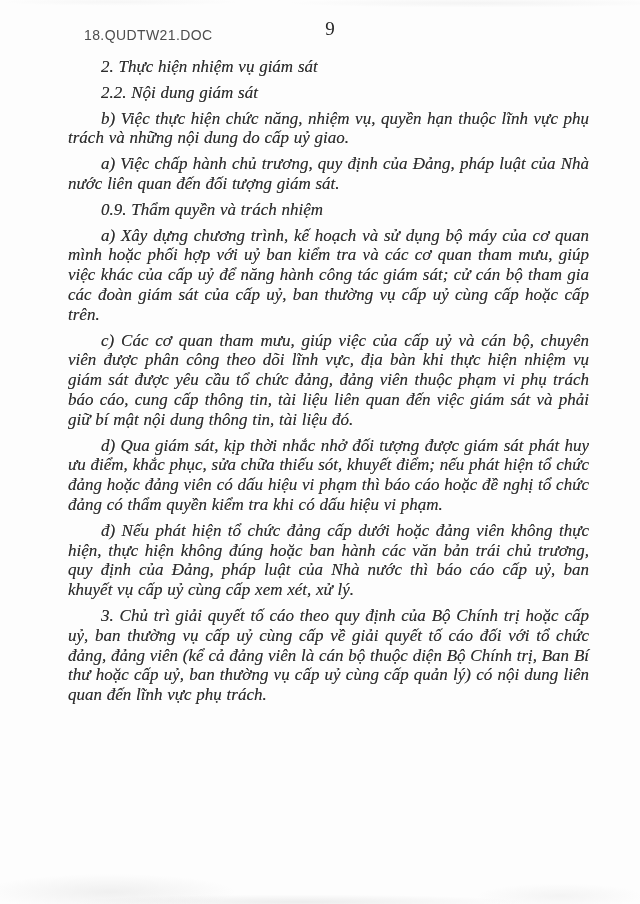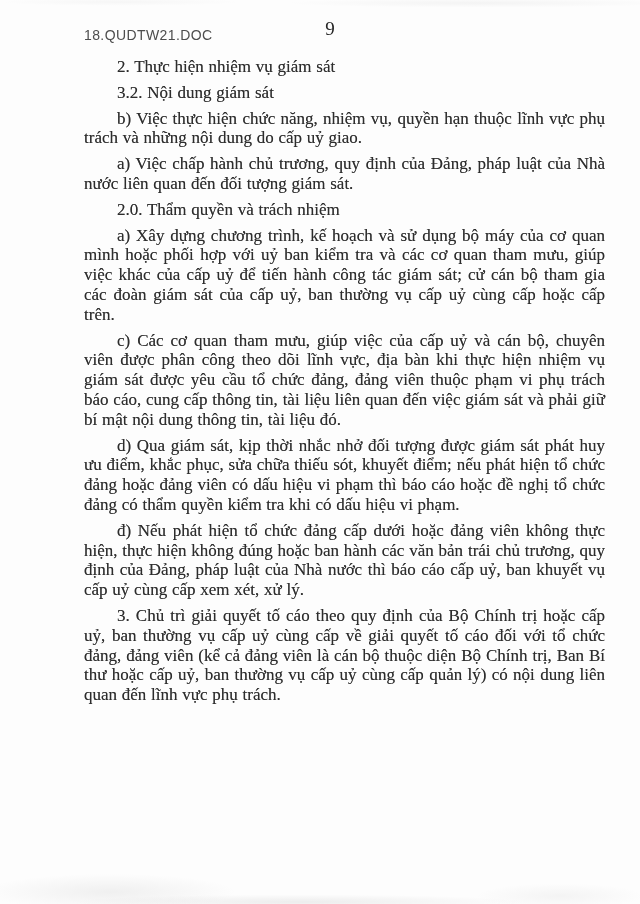--- a/index.html
+++ b/index.html
@@ -61,8 +61,9 @@
   .doc-body {
     position: absolute;
     top: 57px;
-    left: 84px;
+    left: 68px;
     width: 521px;
+    font-style: italic;
   }
   .para {
     margin: 0 0 6px 0;

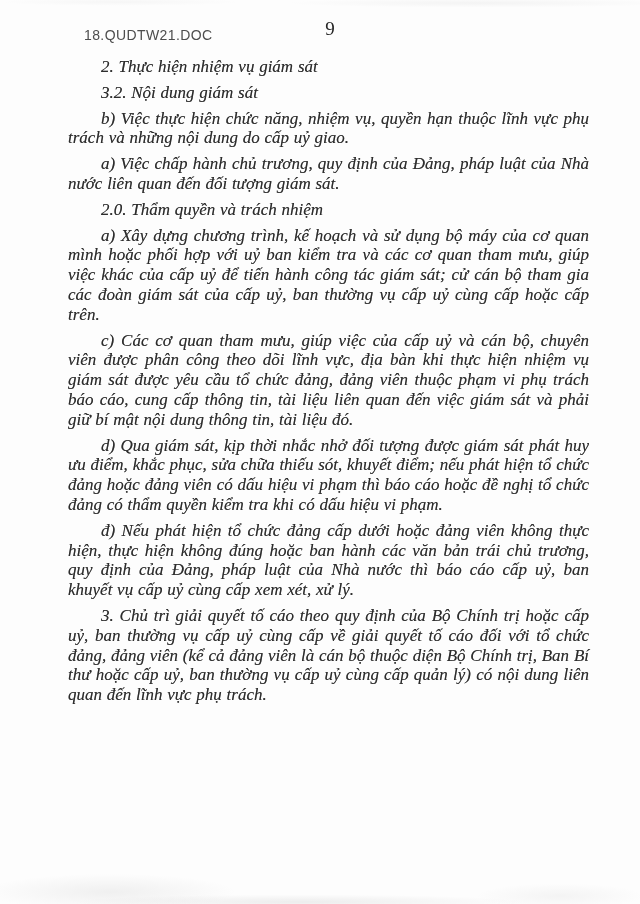--- a/index.html
+++ b/index.html
@@ -89,7 +89,7 @@
 
   <div class="doc-body">
     <p class="para">2. Thực hiện nhiệm vụ giám sát</p>
-    <p class="para">3.2. Nội dung giám sát</p>
+    <p class="para">2.2. Nội dung giám sát</p>
     <p class="para">b) Việc thực hiện chức năng, nhiệm vụ, quyền hạn thuộc lĩnh vực phụ trách và những nội dung do cấp uỷ giao.</p>
     <p class="para">a) Việc chấp hành chủ trương, quy định của Đảng, pháp luật của Nhà nước liên quan đến đối tượng giám sát.</p>
     <p class="para">2.0. Thẩm quyền và trách nhiệm</p>

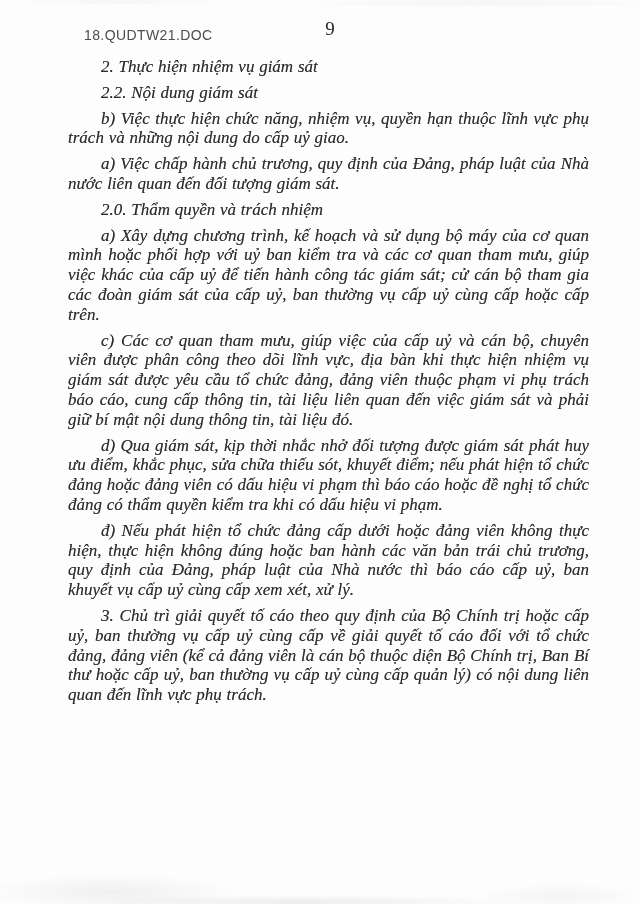--- a/index.html
+++ b/index.html
@@ -92,7 +92,7 @@
     <p class="para">2.2. Nội dung giám sát</p>
     <p class="para">b) Việc thực hiện chức năng, nhiệm vụ, quyền hạn thuộc lĩnh vực phụ trách và những nội dung do cấp uỷ giao.</p>
     <p class="para">a) Việc chấp hành chủ trương, quy định của Đảng, pháp luật của Nhà nước liên quan đến đối tượng giám sát.</p>
-    <p class="para">2.0. Thẩm quyền và trách nhiệm</p>
+    <p class="para">0.9. Thẩm quyền và trách nhiệm</p>
     <p class="para">a) Xây dựng chương trình, kế hoạch và sử dụng bộ máy của cơ quan mình hoặc phối hợp với uỷ ban kiểm tra và các cơ quan tham mưu, giúp việc khác của cấp uỷ để tiến hành công tác giám sát; cử cán bộ tham gia các đoàn giám sát của cấp uỷ, ban thường vụ cấp uỷ cùng cấp hoặc cấp trên.</p>
     <p class="para">c) Các cơ quan tham mưu, giúp việc của cấp uỷ và cán bộ, chuyên viên được phân công theo dõi lĩnh vực, địa bàn khi thực hiện nhiệm vụ giám sát được yêu cầu tổ chức đảng, đảng viên thuộc phạm vi phụ trách báo cáo, cung cấp thông tin, tài liệu liên quan đến việc giám sát và phải giữ bí mật nội dung thông tin, tài liệu đó.</p>
     <p class="para">d) Qua giám sát, kịp thời nhắc nhở đối tượng được giám sát phát huy ưu điểm, khắc phục, sửa chữa thiếu sót, khuyết điểm; nếu phát hiện tổ chức đảng hoặc đảng viên có dấu hiệu vi phạm thì báo cáo hoặc đề nghị tổ chức đảng có thẩm quyền kiểm tra khi có dấu hiệu vi phạm.</p>

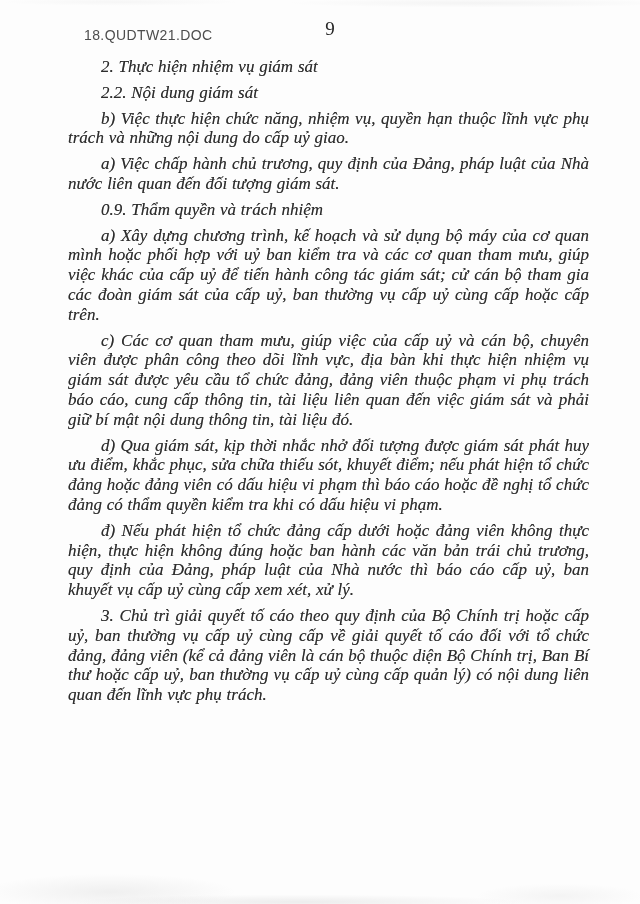--- a/index.html
+++ b/index.html
@@ -93,7 +93,7 @@
     <p class="para">b) Việc thực hiện chức năng, nhiệm vụ, quyền hạn thuộc lĩnh vực phụ trách và những nội dung do cấp uỷ giao.</p>
     <p class="para">a) Việc chấp hành chủ trương, quy định của Đảng, pháp luật của Nhà nước liên quan đến đối tượng giám sát.</p>
     <p class="para">0.9. Thẩm quyền và trách nhiệm</p>
-    <p class="para">a) Xây dựng chương trình, kế hoạch và sử dụng bộ máy của cơ quan mình hoặc phối hợp với uỷ ban kiểm tra và các cơ quan tham mưu, giúp việc khác của cấp uỷ để tiến hành công tác giám sát; cử cán bộ tham gia các đoàn giám sát của cấp uỷ, ban thường vụ cấp uỷ cùng cấp hoặc cấp trên.</p>
+    <p class="para">a) Xây dựng chương trình, kế hoạch và sử dụng bộ máy của cơ quan mình hoặc phối hợp với uỷ ban kiểm tra và các cơ quan tham mưu, giúp việc khác của cấp uỷ để năng hành công tác giám sát; cử cán bộ tham gia các đoàn giám sát của cấp uỷ, ban thường vụ cấp uỷ cùng cấp hoặc cấp trên.</p>
     <p class="para">c) Các cơ quan tham mưu, giúp việc của cấp uỷ và cán bộ, chuyên viên được phân công theo dõi lĩnh vực, địa bàn khi thực hiện nhiệm vụ giám sát được yêu cầu tổ chức đảng, đảng viên thuộc phạm vi phụ trách báo cáo, cung cấp thông tin, tài liệu liên quan đến việc giám sát và phải giữ bí mật nội dung thông tin, tài liệu đó.</p>
     <p class="para">d) Qua giám sát, kịp thời nhắc nhở đối tượng được giám sát phát huy ưu điểm, khắc phục, sửa chữa thiếu sót, khuyết điểm; nếu phát hiện tổ chức đảng hoặc đảng viên có dấu hiệu vi phạm thì báo cáo hoặc đề nghị tổ chức đảng có thẩm quyền kiểm tra khi có dấu hiệu vi phạm.</p>
     <p class="para">đ) Nếu phát hiện tổ chức đảng cấp dưới hoặc đảng viên không thực hiện, thực hiện không đúng hoặc ban hành các văn bản trái chủ trương, quy định của Đảng, pháp luật của Nhà nước thì báo cáo cấp uỷ, ban khuyết vụ cấp uỷ cùng cấp xem xét, xử lý.</p>

